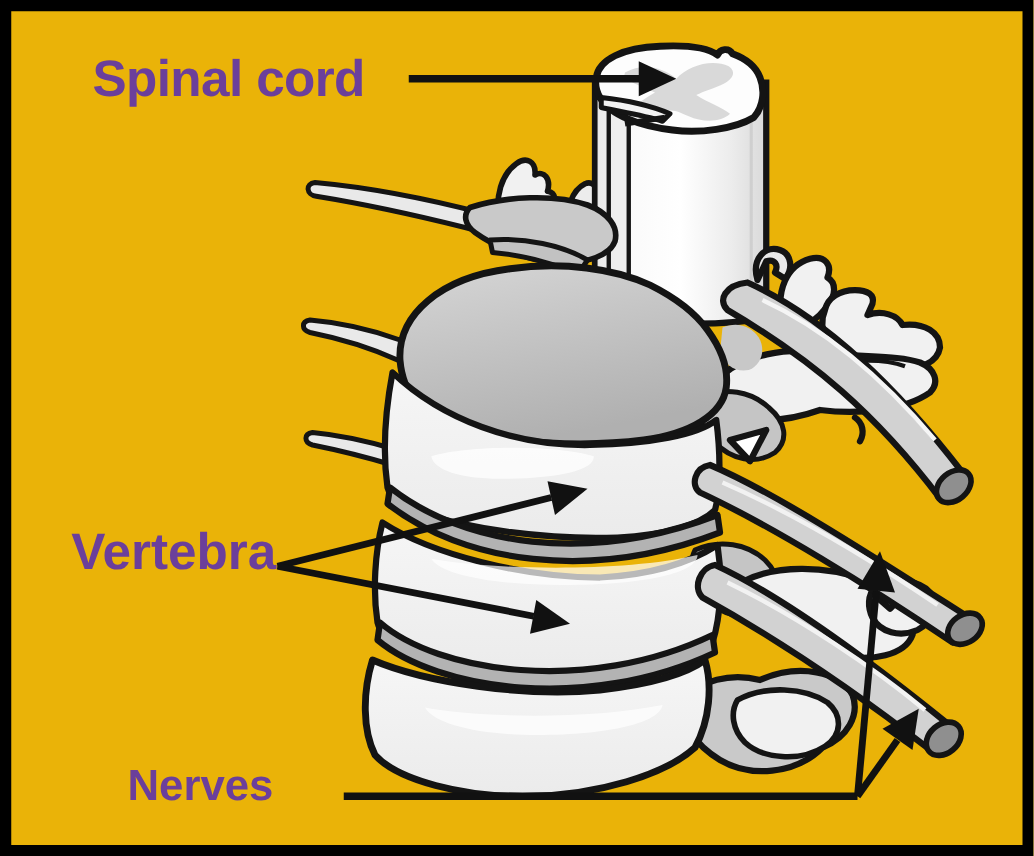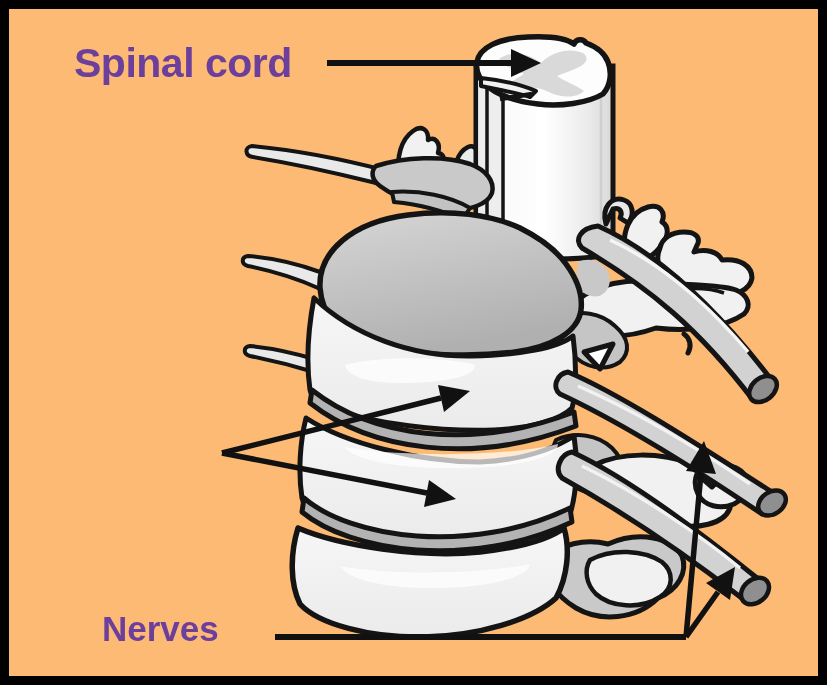--- a/index.html
+++ b/index.html
@@ -6,7 +6,7 @@
   .stage{
     position:relative;
     width:827px;height:685px;
-    background:#fdba74;
+    background:#eab308;
     overflow:hidden;
     font-family:"Liberation Sans", sans-serif;
   }

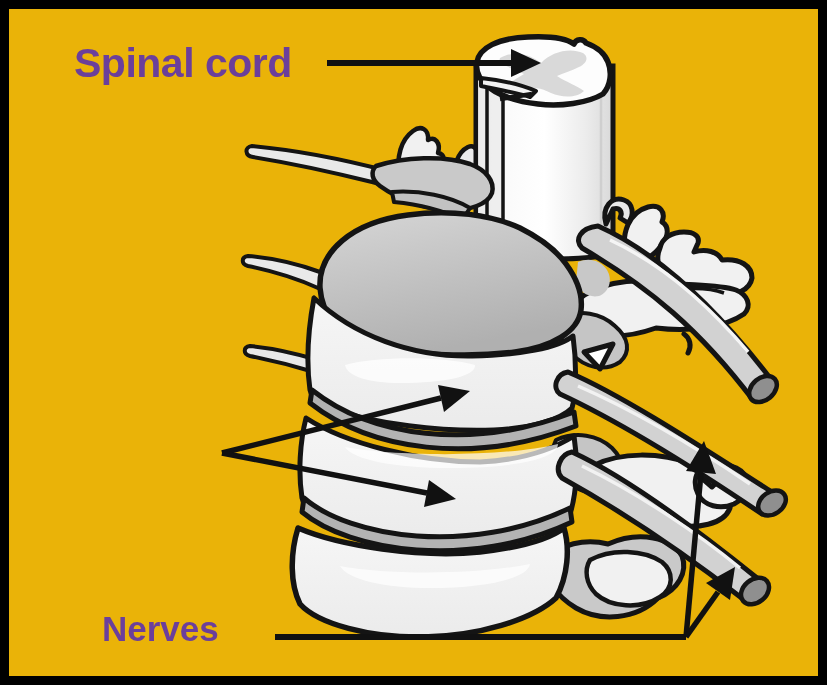--- a/index.html
+++ b/index.html
@@ -145,6 +145,7 @@
   <div class="label label-spinal">Spinal cord</div>
 
   <div class="label label-vertebra">
+    <div>Vertebra</div>
   </div>
 
   <div class="label label-nerves">Nerves</div>

